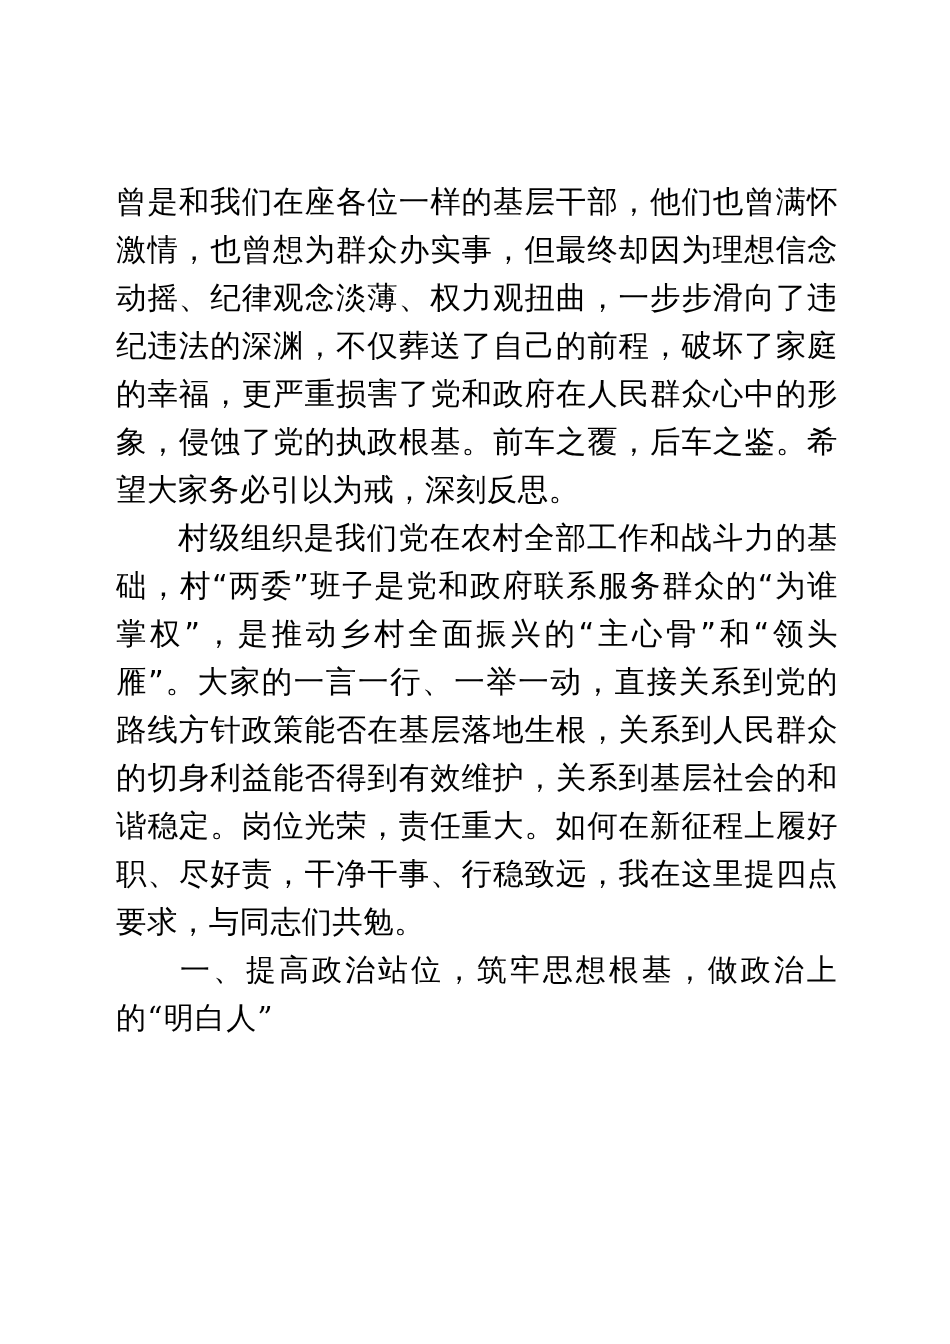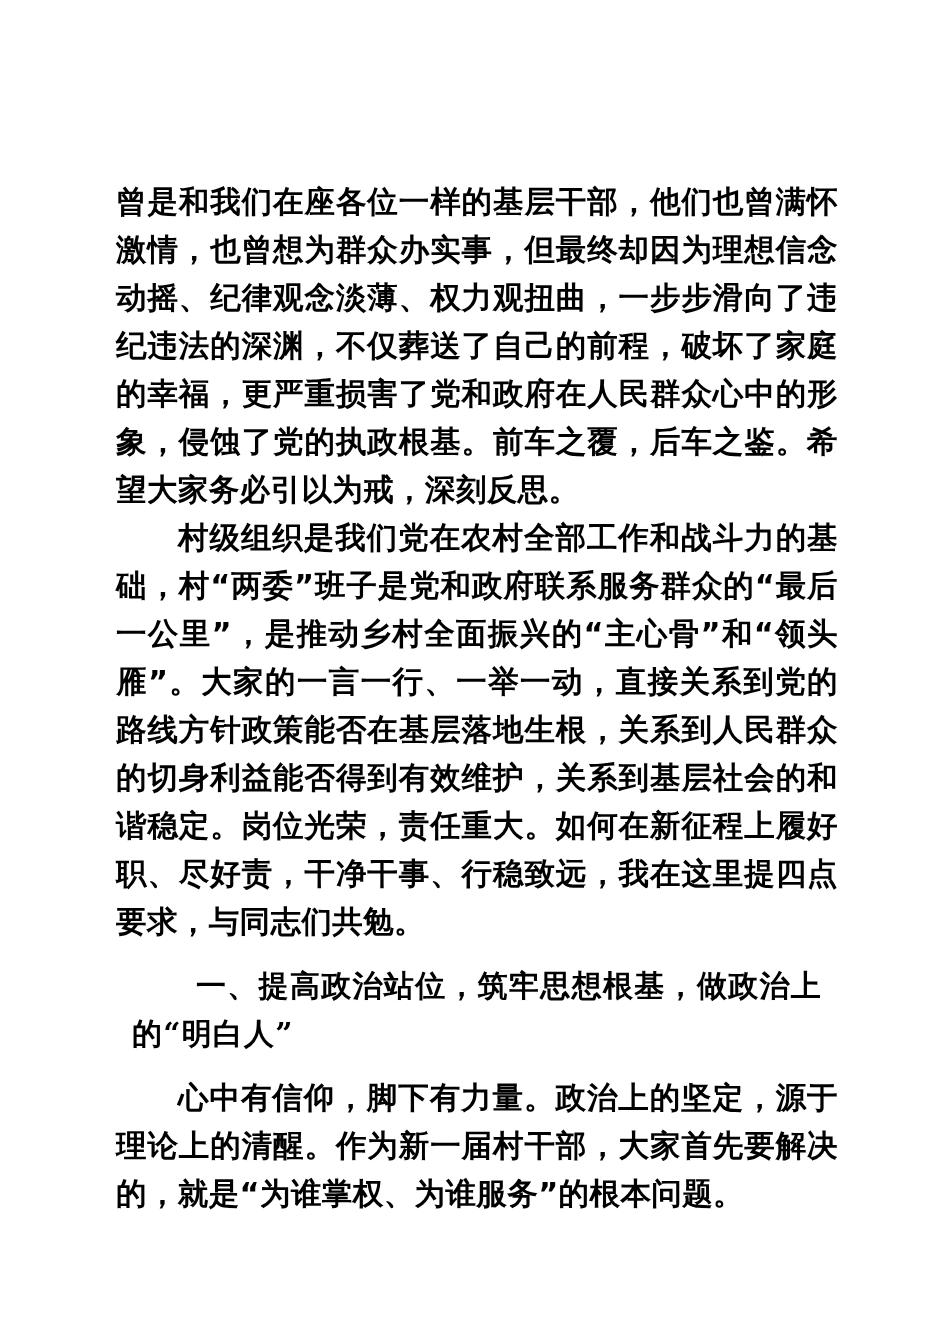--- a/index.html
+++ b/index.html
@@ -21,7 +21,6 @@
     height: 1344px;
     background: #ffffff;
     box-sizing: border-box;
-    font-weight: bold;
   }
 
   .content {

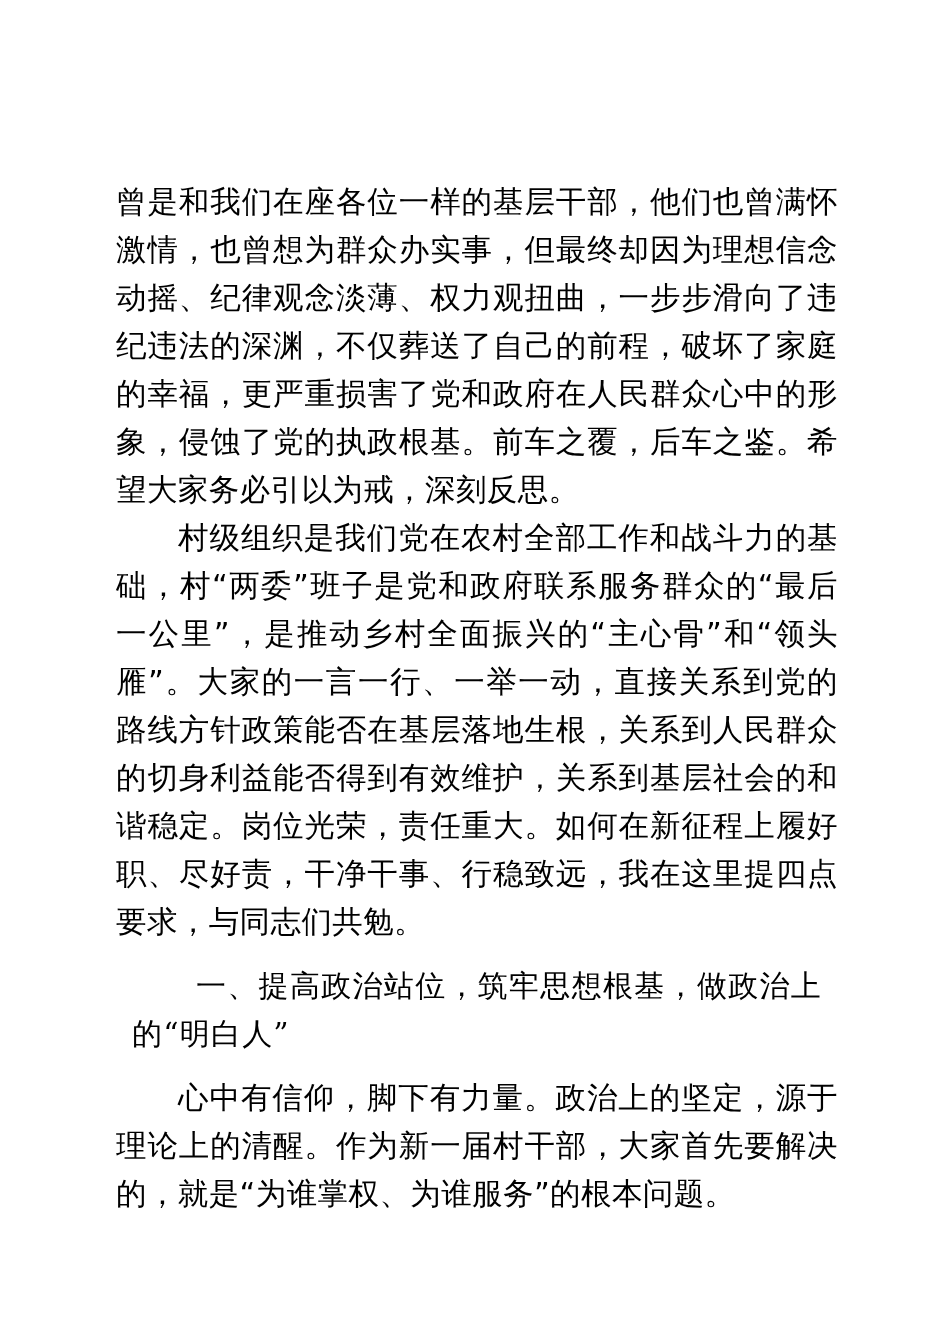--- a/index.html
+++ b/index.html
@@ -69,7 +69,7 @@
 
     <p class="para">曾是和我们在座各位一样的基层干部，他们也曾满怀激情，也曾想为群众办实事，但最终却因为理想信念动摇、纪律观念淡薄、权力观扭曲，一步步滑向了违纪违法的深渊，不仅葬送了自己的前程，破坏了家庭的幸福，更严重损害了党和政府在人民群众心中的形象，侵蚀了党的执政根基。前车之覆，后车之鉴。希望大家务必引以为戒，深刻反思。</p>
 
-    <p class="para indent">村级组织是我们党在农村全部工作和战斗力的基础，村“两委”班子是党和政府联系服务群众的“最后一公里”，是推动乡村全面振兴的“主心骨”和“领头雁”。大家的一言一行、一举一动，直接关系到党的路线方针政策能否在基层落地生根，关系到人民群众的切身利益能否得到有效维护，关系到基层社会的和谐稳定。岗位光荣，责任重大。如何在新征程上履好职、尽好责，干净干事、行稳致远，我在这里提四点要求，与同志们共勉。</p>
+    <p class="para indent">村级组织是我们党在农村全部工作和战斗力的基础，村“两委”班子是党和政府联系服务群众的“为谁掌权”，是推动乡村全面振兴的“主心骨”和“领头雁”。大家的一言一行、一举一动，直接关系到党的路线方针政策能否在基层落地生根，关系到人民群众的切身利益能否得到有效维护，关系到基层社会的和谐稳定。岗位光荣，责任重大。如何在新征程上履好职、尽好责，干净干事、行稳致远，我在这里提四点要求，与同志们共勉。</p>
 
     <p class="heading">一、提高政治站位，筑牢思想根基，做政治上的“明白人”</p>
 

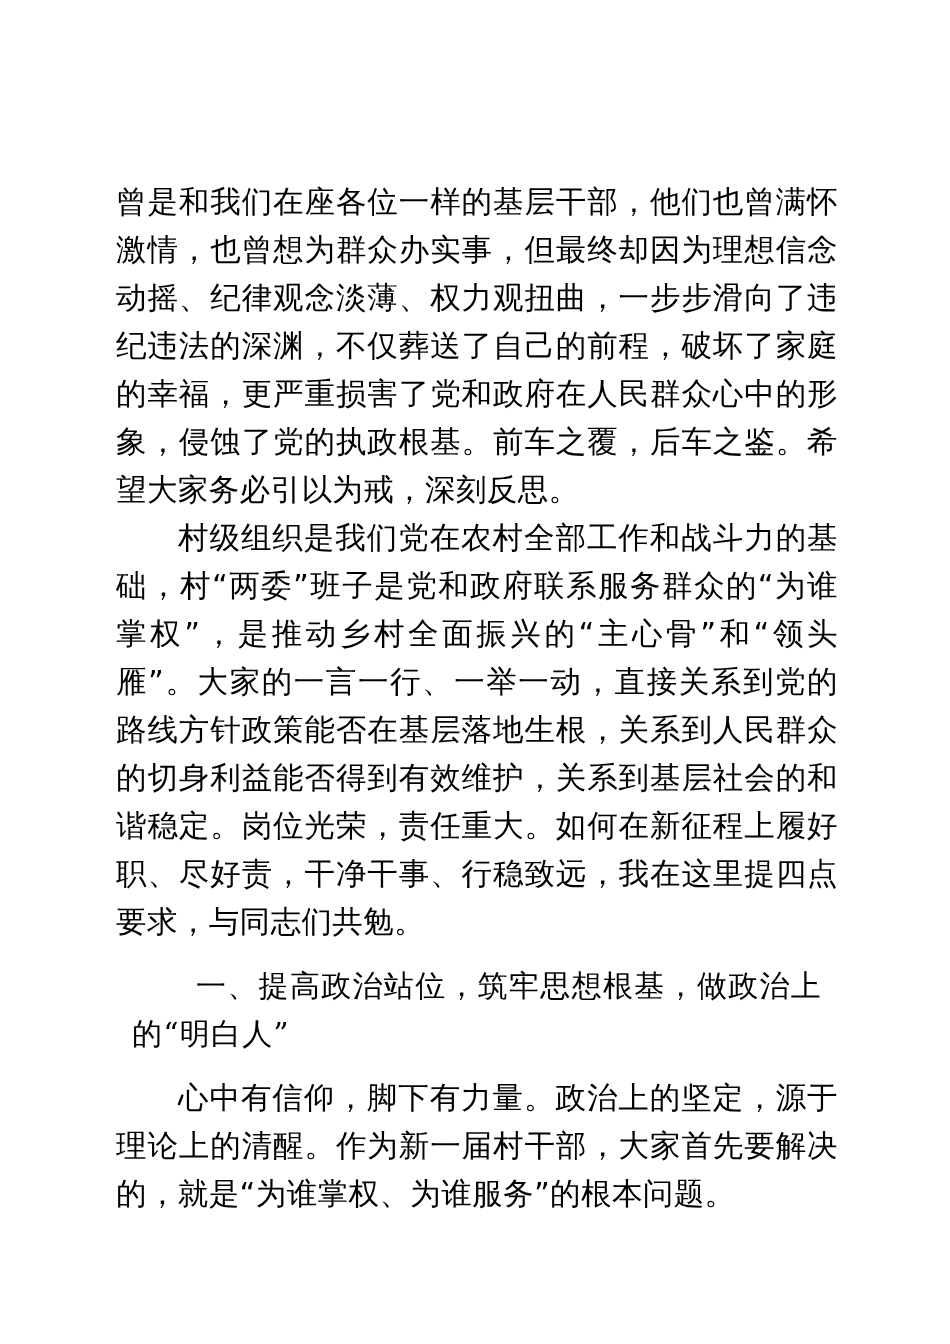--- a/index.html
+++ b/index.html
@@ -56,7 +56,7 @@
     text-align: justify;
     text-justify: inter-character;
     text-align-last: left;
-    margin: 16px;
+    margin: 0;
     text-indent: 64px;
     word-break: break-all;
   }

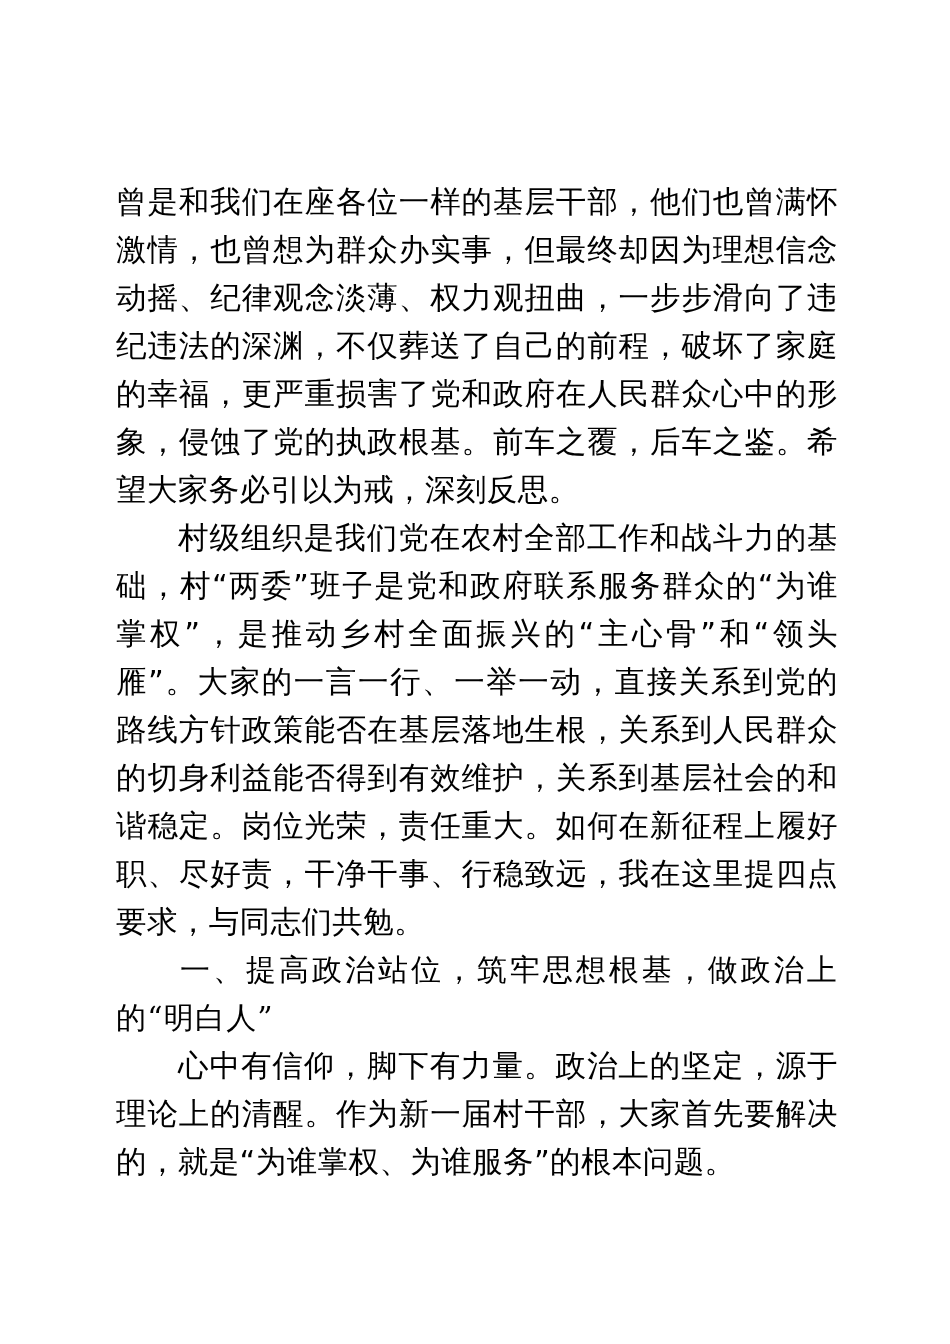--- a/index.html
+++ b/index.html
@@ -73,7 +73,6 @@
 
     <p class="heading">一、提高政治站位，筑牢思想根基，做政治上的“明白人”</p>
 
-    <p class="para indent">心中有信仰，脚下有力量。政治上的坚定，源于理论上的清醒。作为新一届村干部，大家首先要解决的，就是“为谁掌权、为谁服务”的根本问题。</p>
 
 
   </div>

